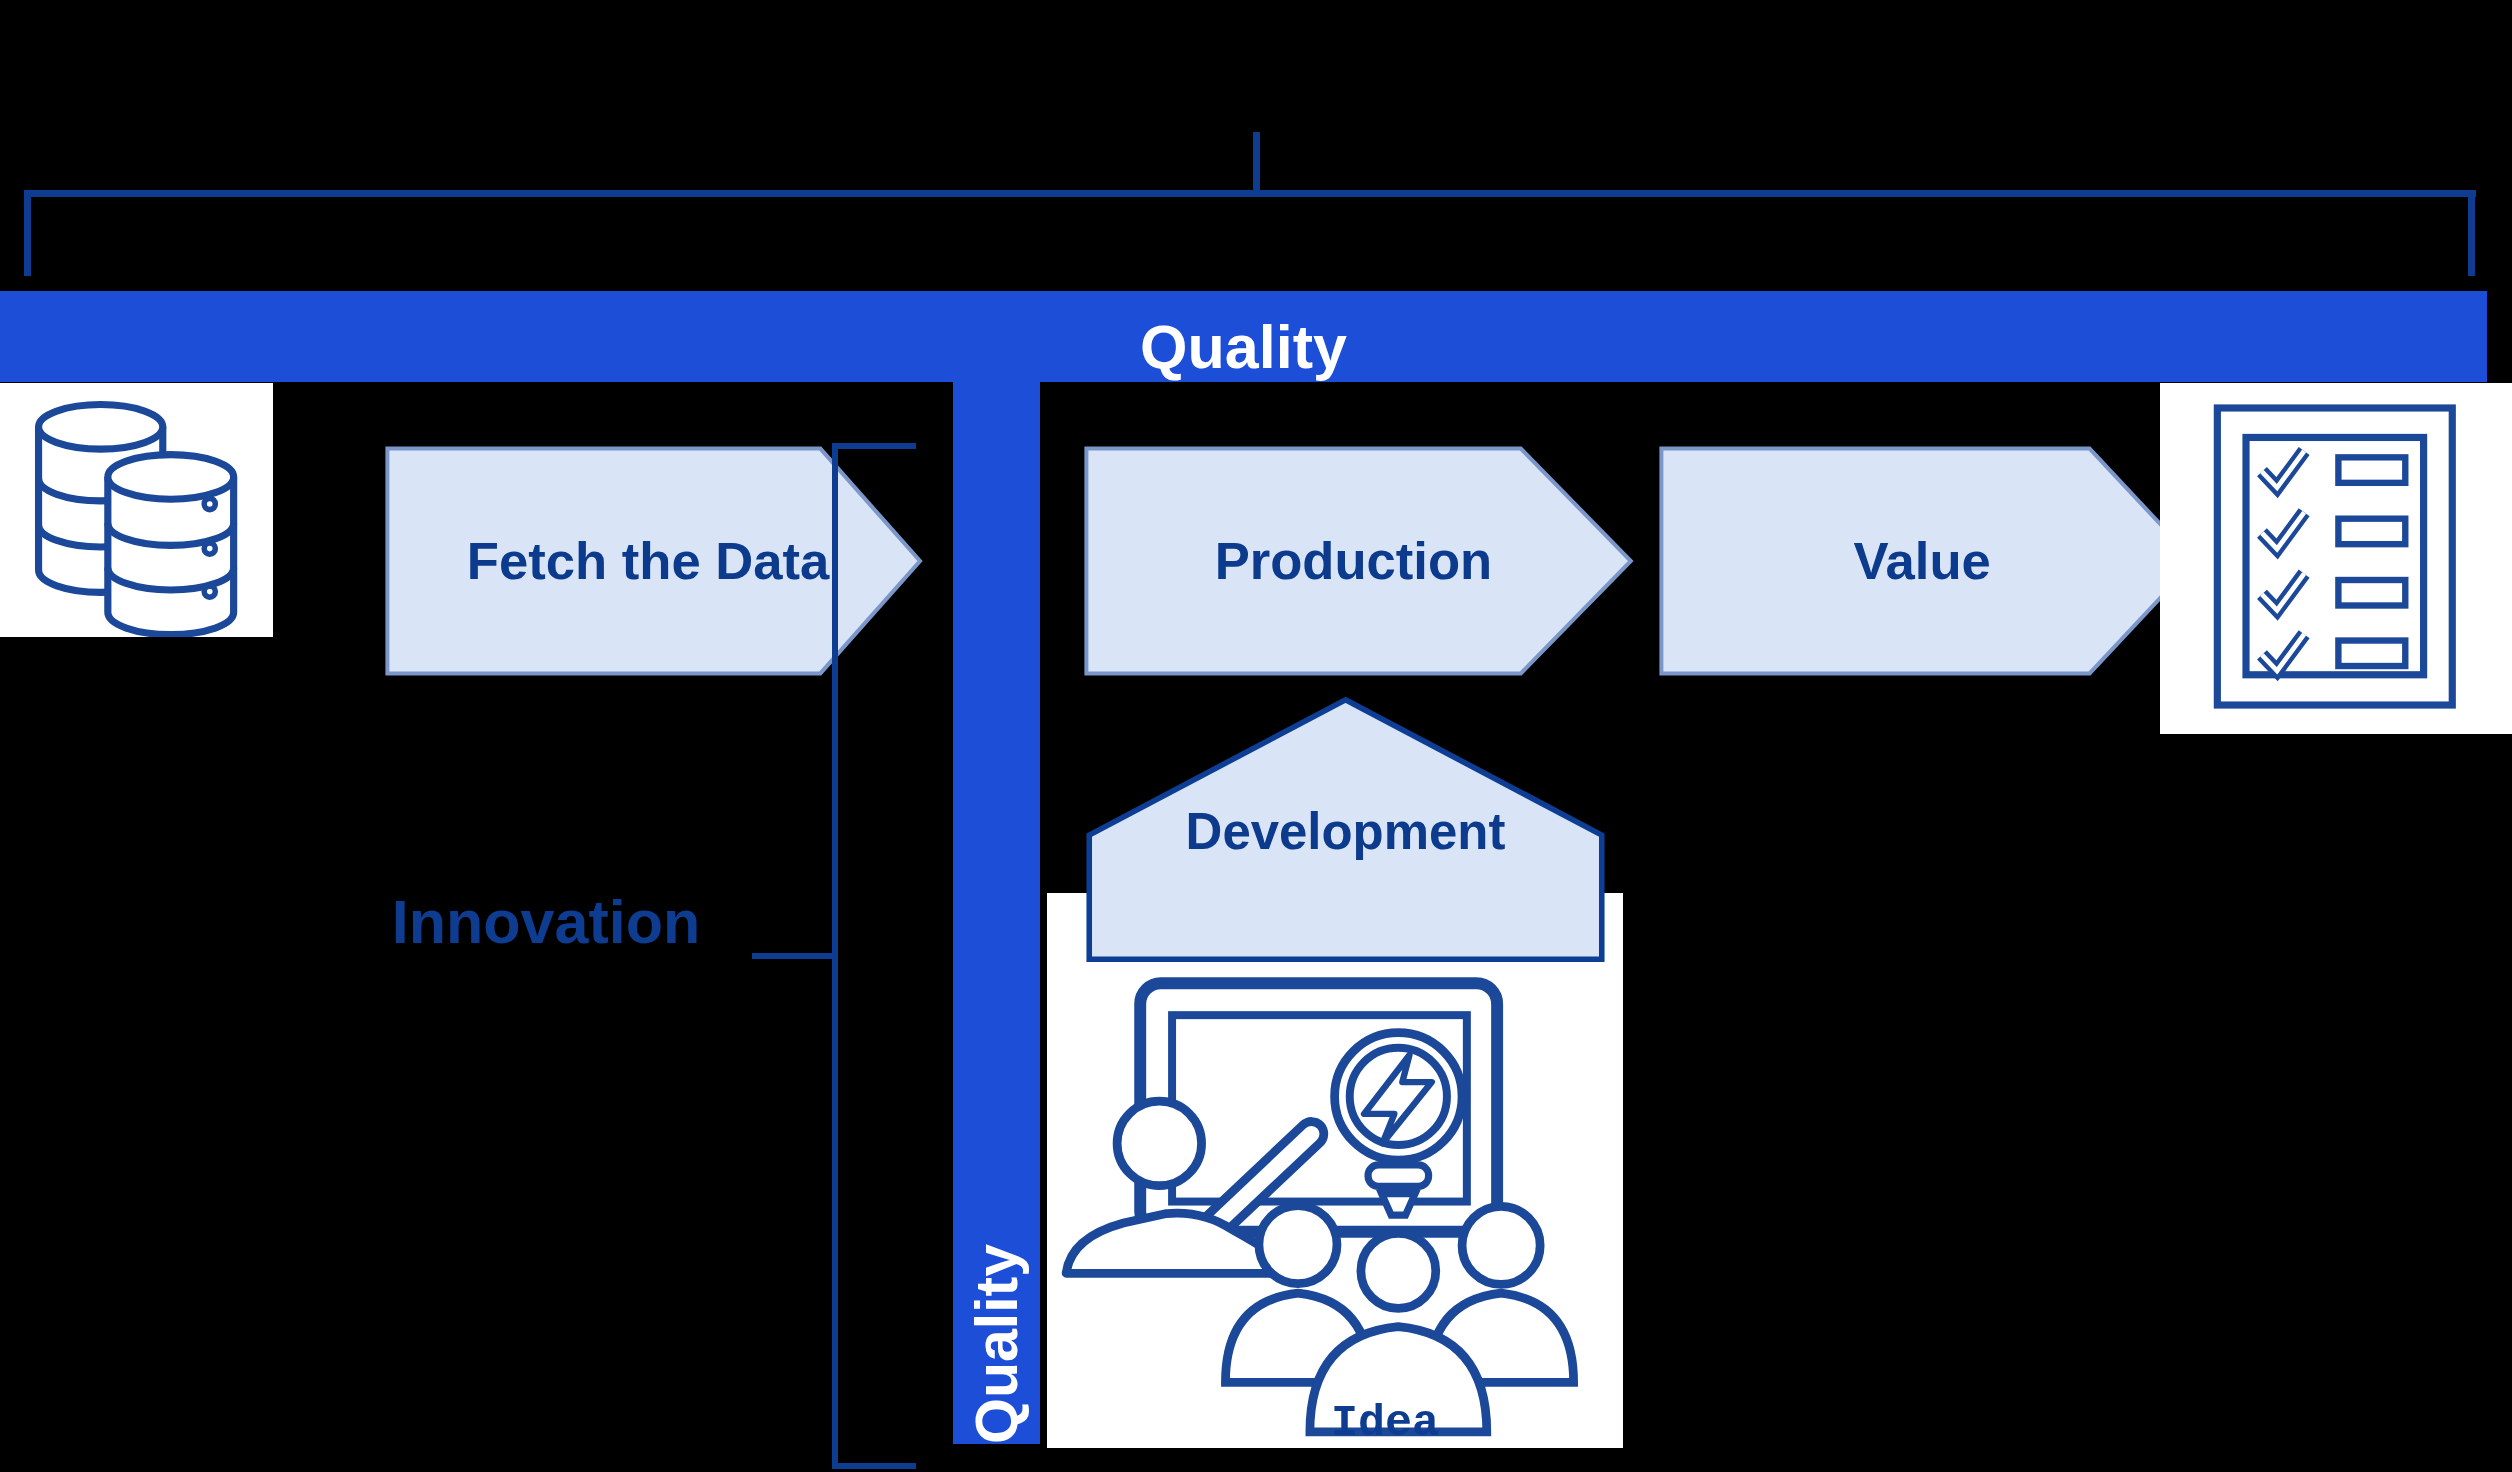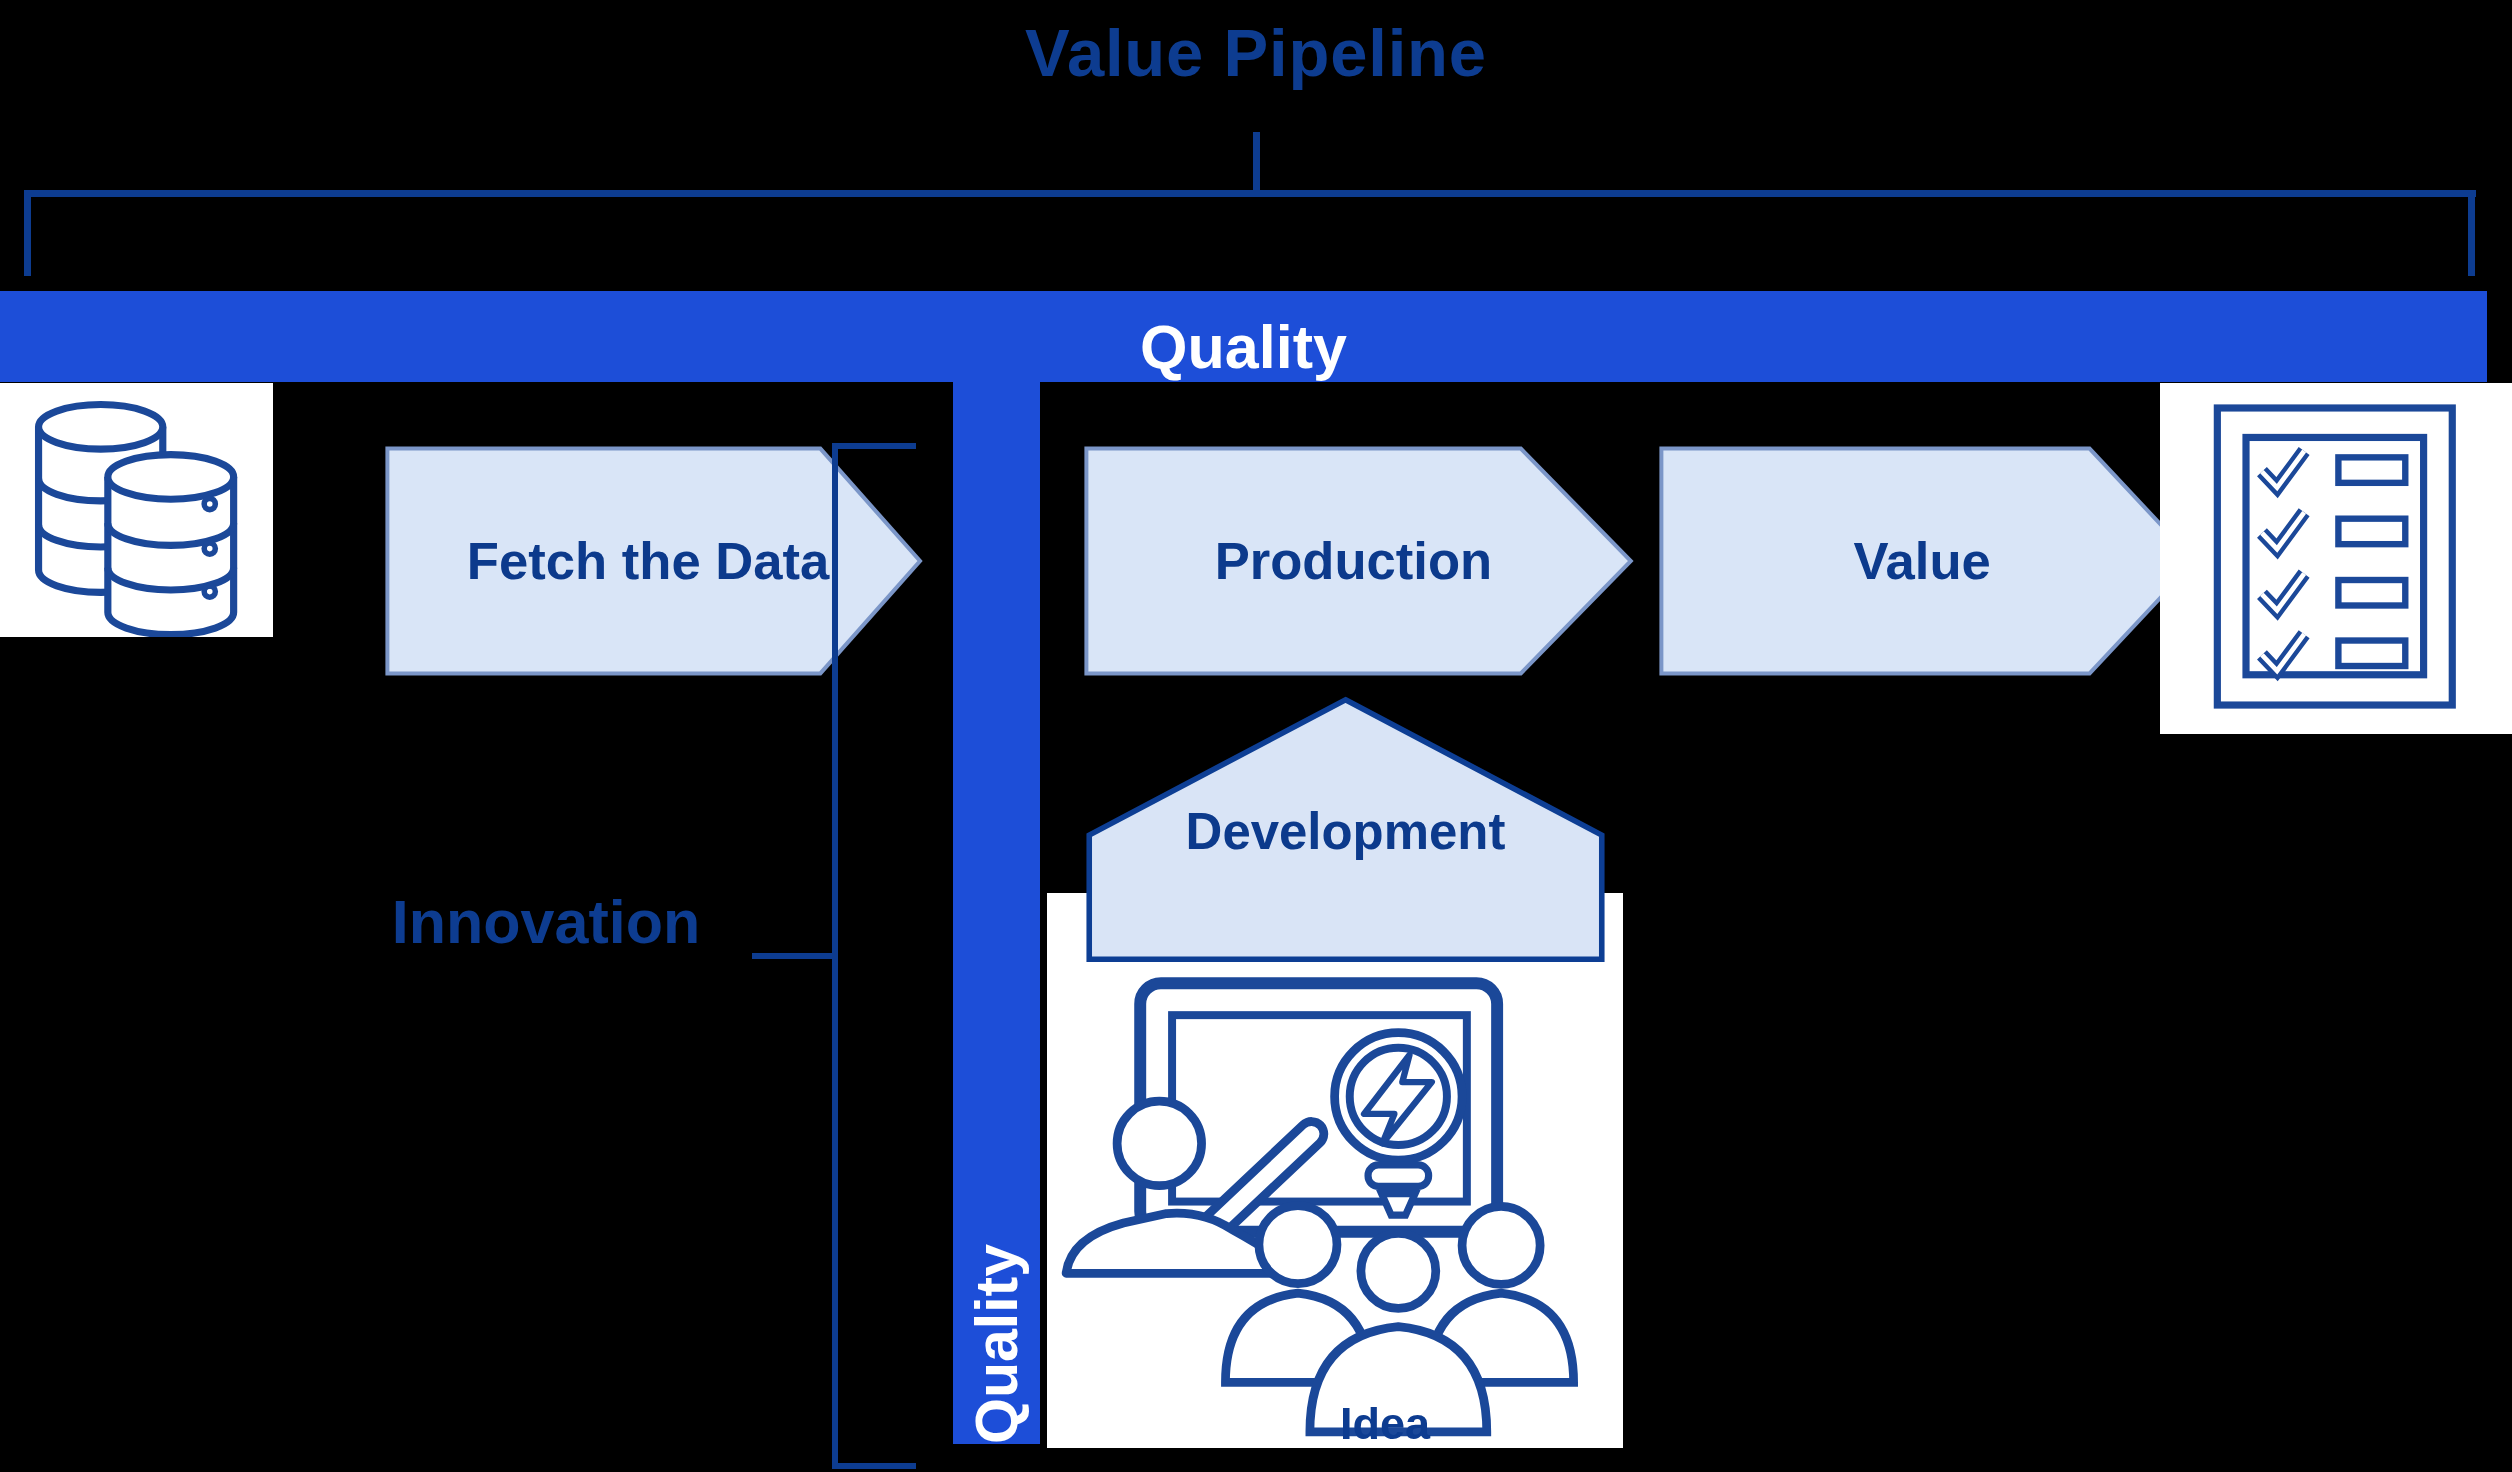--- a/index.html
+++ b/index.html
@@ -51,7 +51,6 @@
 
 <div id="canvas">
 
-  <div class="abs title" style="top:14.3px;left:0;">Value Pipeline</div>
 
   <div class="abs navy-line" style="left:1253px;top:132px;width:7.2px;height:61px;"></div>
 

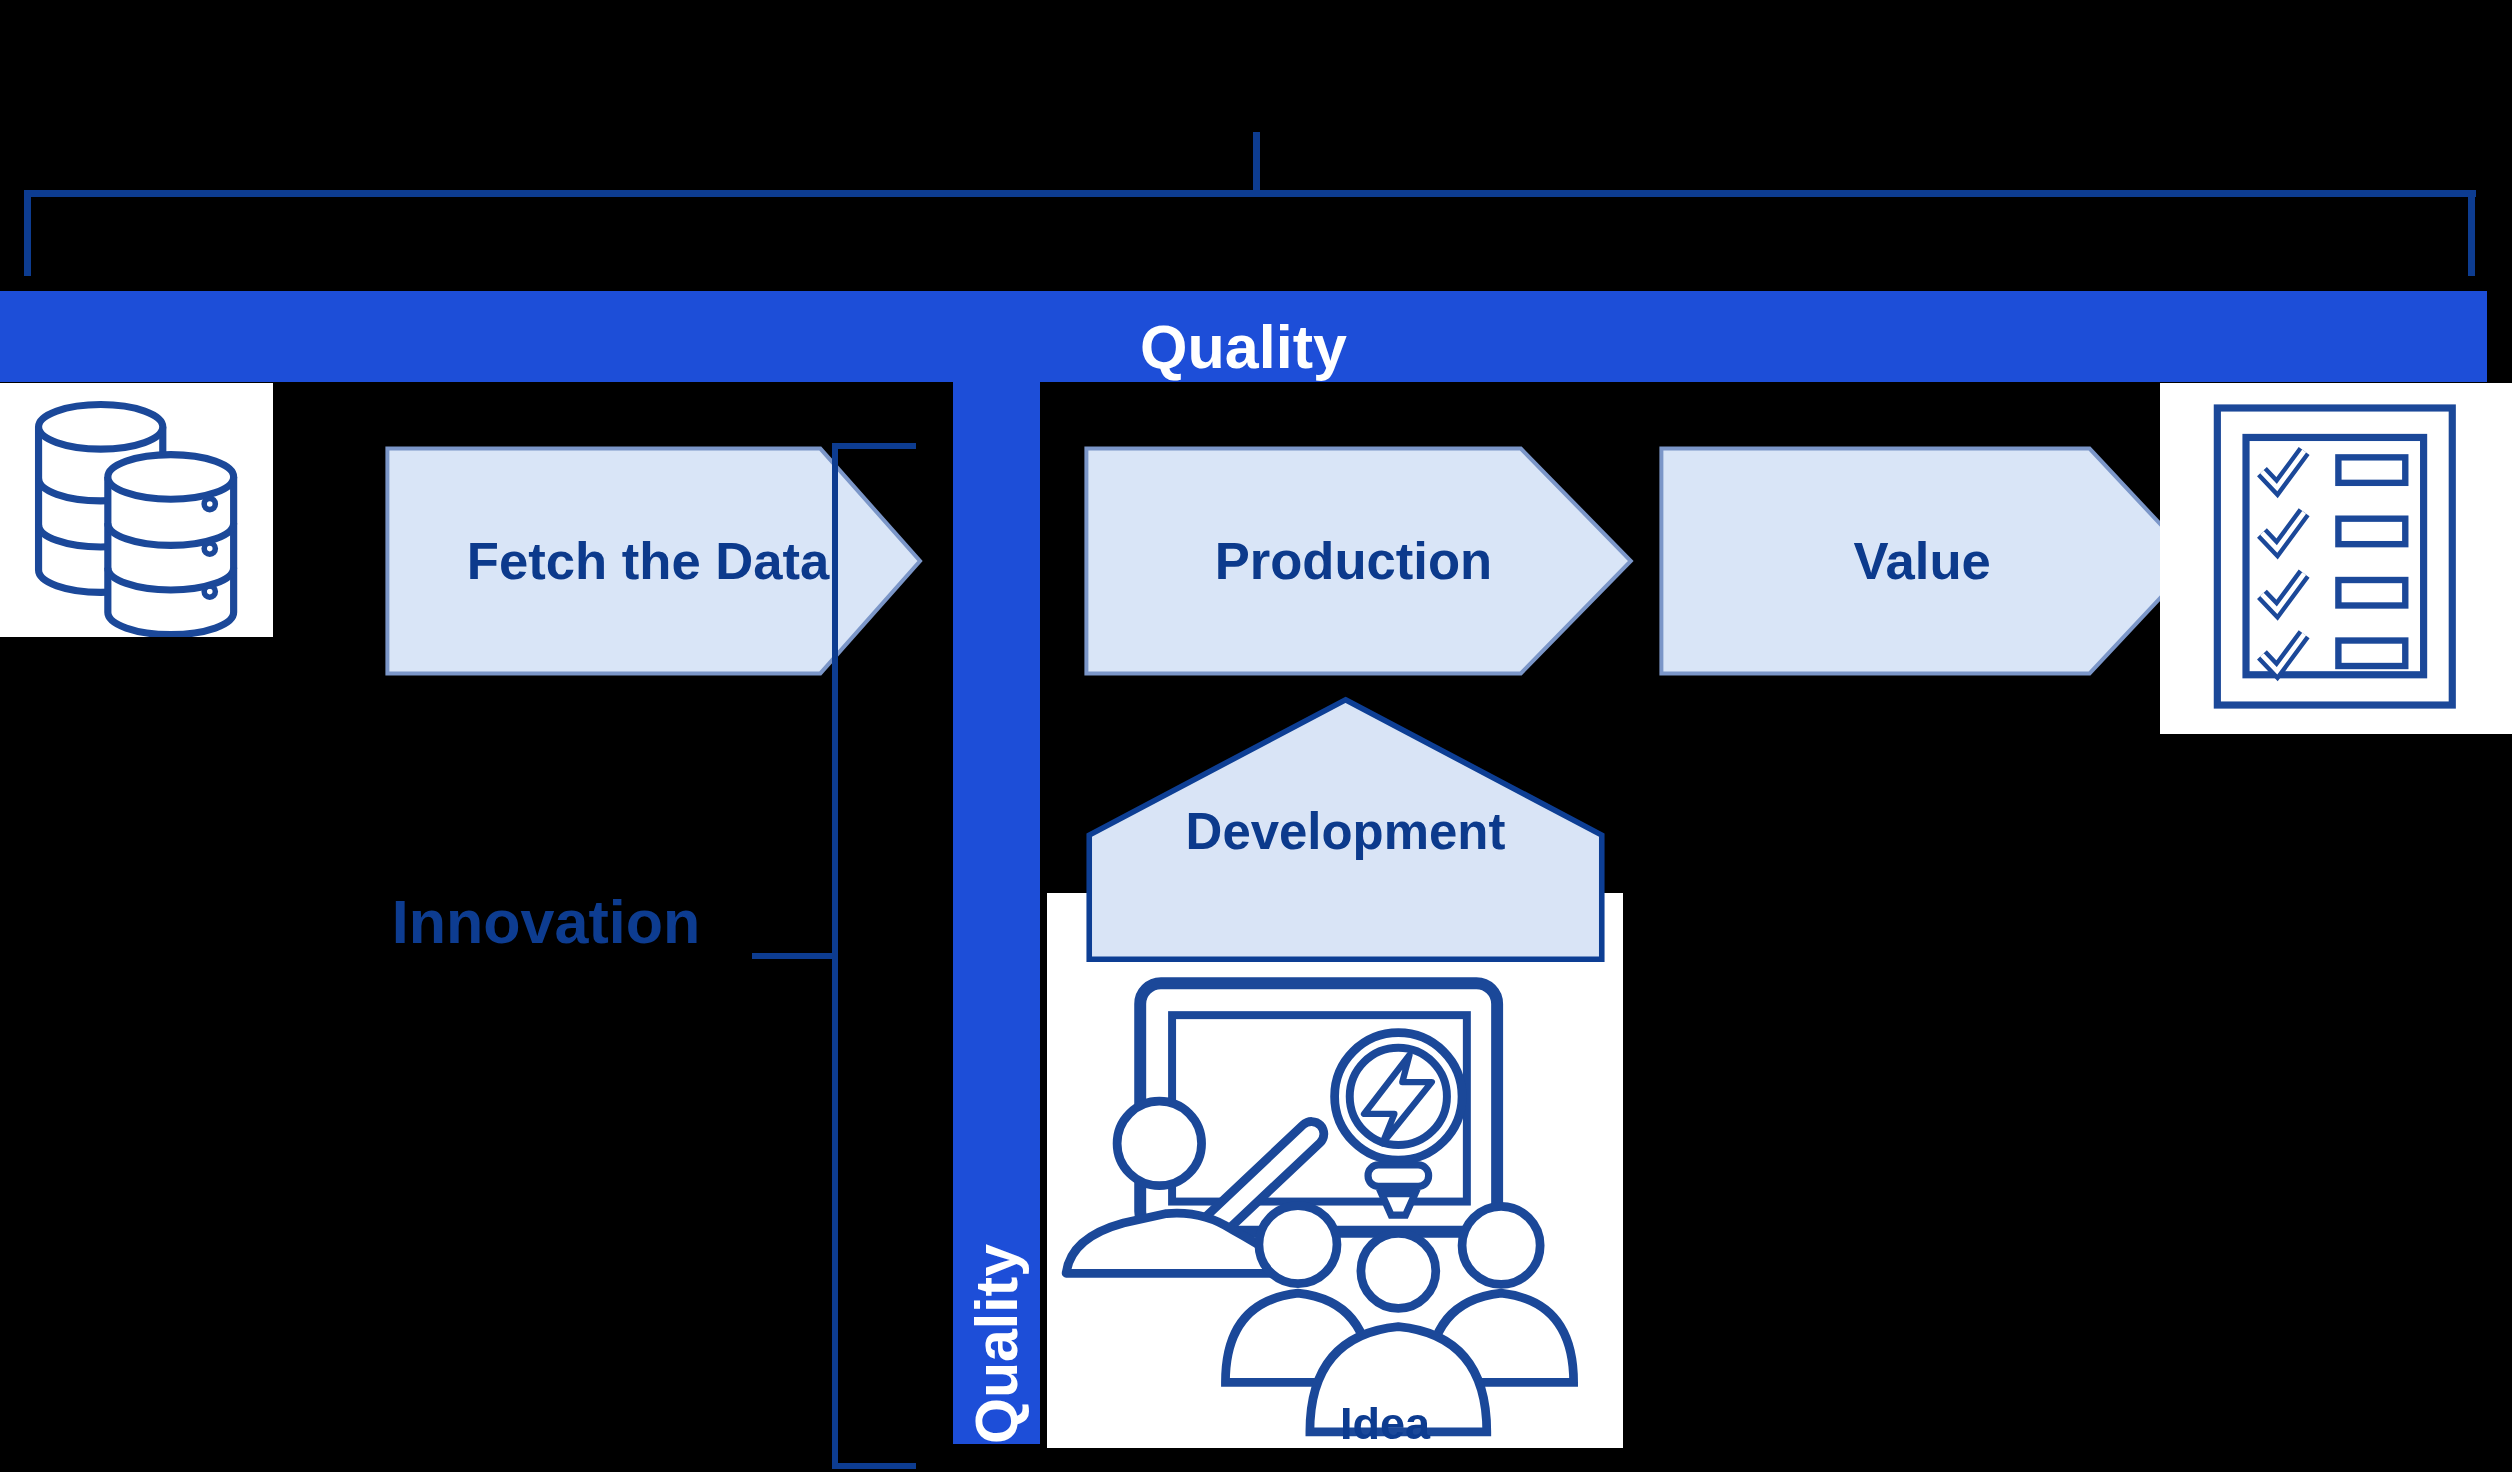--- a/index.html
+++ b/index.html
@@ -163,7 +163,7 @@
         <path d="M330 676 Q330 555 441 544 Q552 555 552 676 Z" stroke-width="11" fill="#ffffff"></path>
       </g>
     </svg>
-    <div class="abs side-label" style="left:0;top:505px;width:676px;font-size:45px;">Idea</div>
+    <div class="abs side-label" style="left:0;top:505px;width:676px;font-size:45px;font-family:Liberation Mono, monospace;">Idea</div>
   </div>
 
   <svg class="abs" style="left:1084px;top:695px;" width="523" height="269" viewBox="0 0 656 338">

